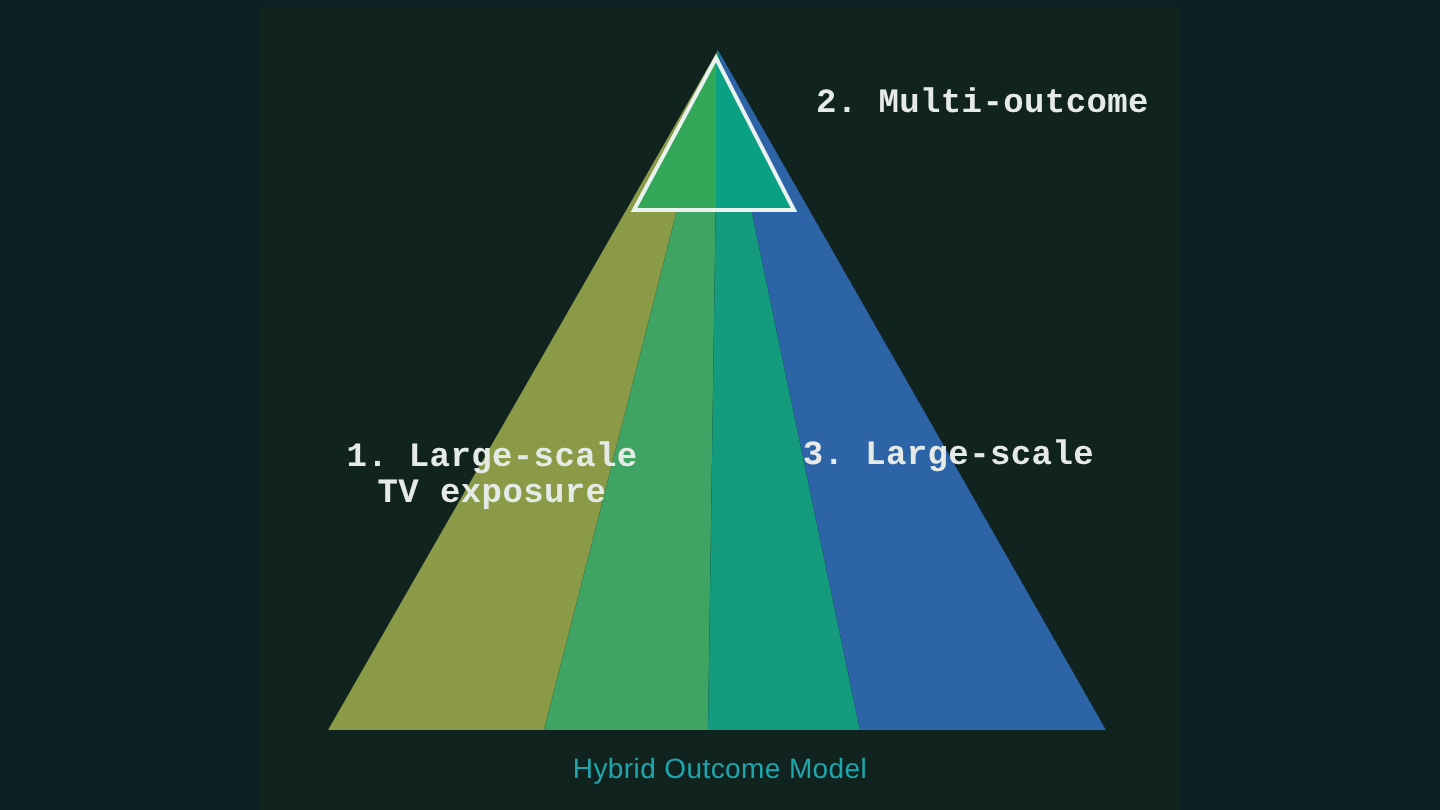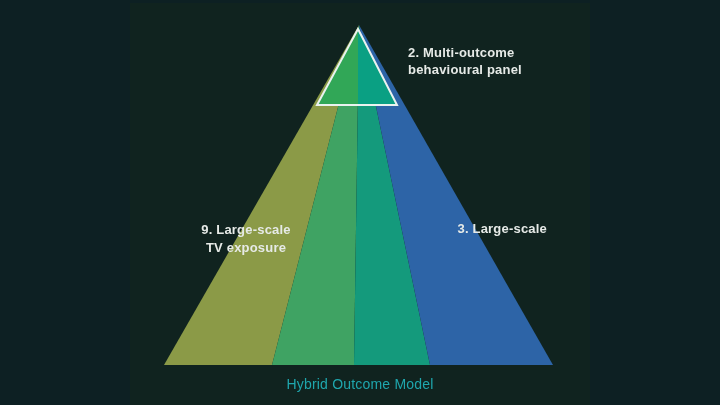--- a/index.html
+++ b/index.html
@@ -51,10 +51,11 @@
   .label {
     position: absolute;
     color: var(--label-text, #e6eae7);
-    font-size: 13px;
+    font-size: 17px;
     font-weight: 700;
     line-height: 17px;
     letter-spacing: 0.2px;
+    font-family: Liberation Mono, monospace;
   }
   .label-tv {
     left: 166px;

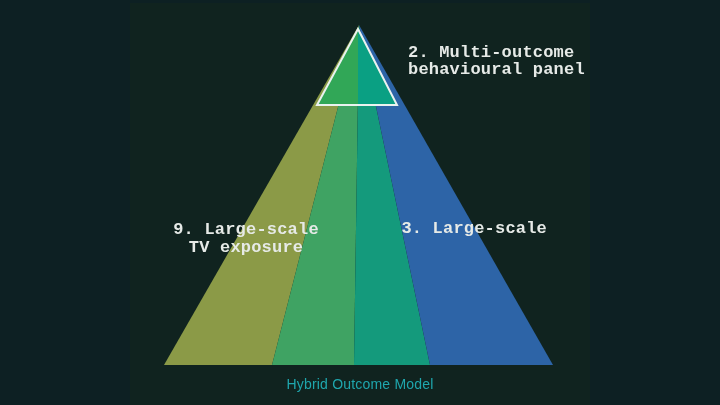--- a/index.html
+++ b/index.html
@@ -114,7 +114,6 @@
 
   <div class="label label-panel">
     <div>2. Multi-outcome</div>
-    <div>behavioural panel</div>
   </div>
 
   <div class="label label-tags">

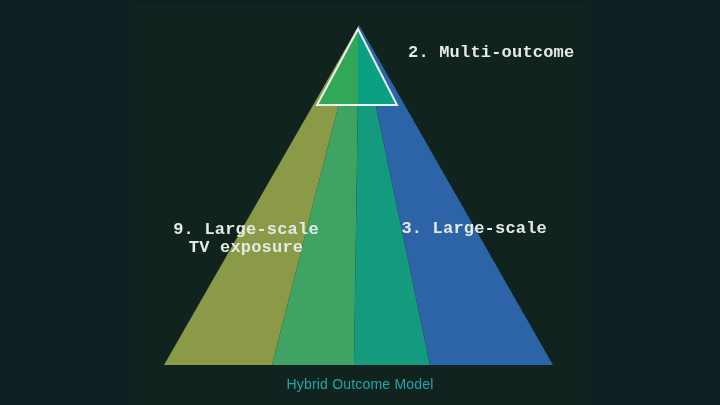--- a/index.html
+++ b/index.html
@@ -108,7 +108,7 @@
   </svg>
 
   <div class="label label-tv">
-    <div>9. Large-scale</div>
+    <div>1. Large-scale</div>
     <div>TV exposure</div>
   </div>
 

